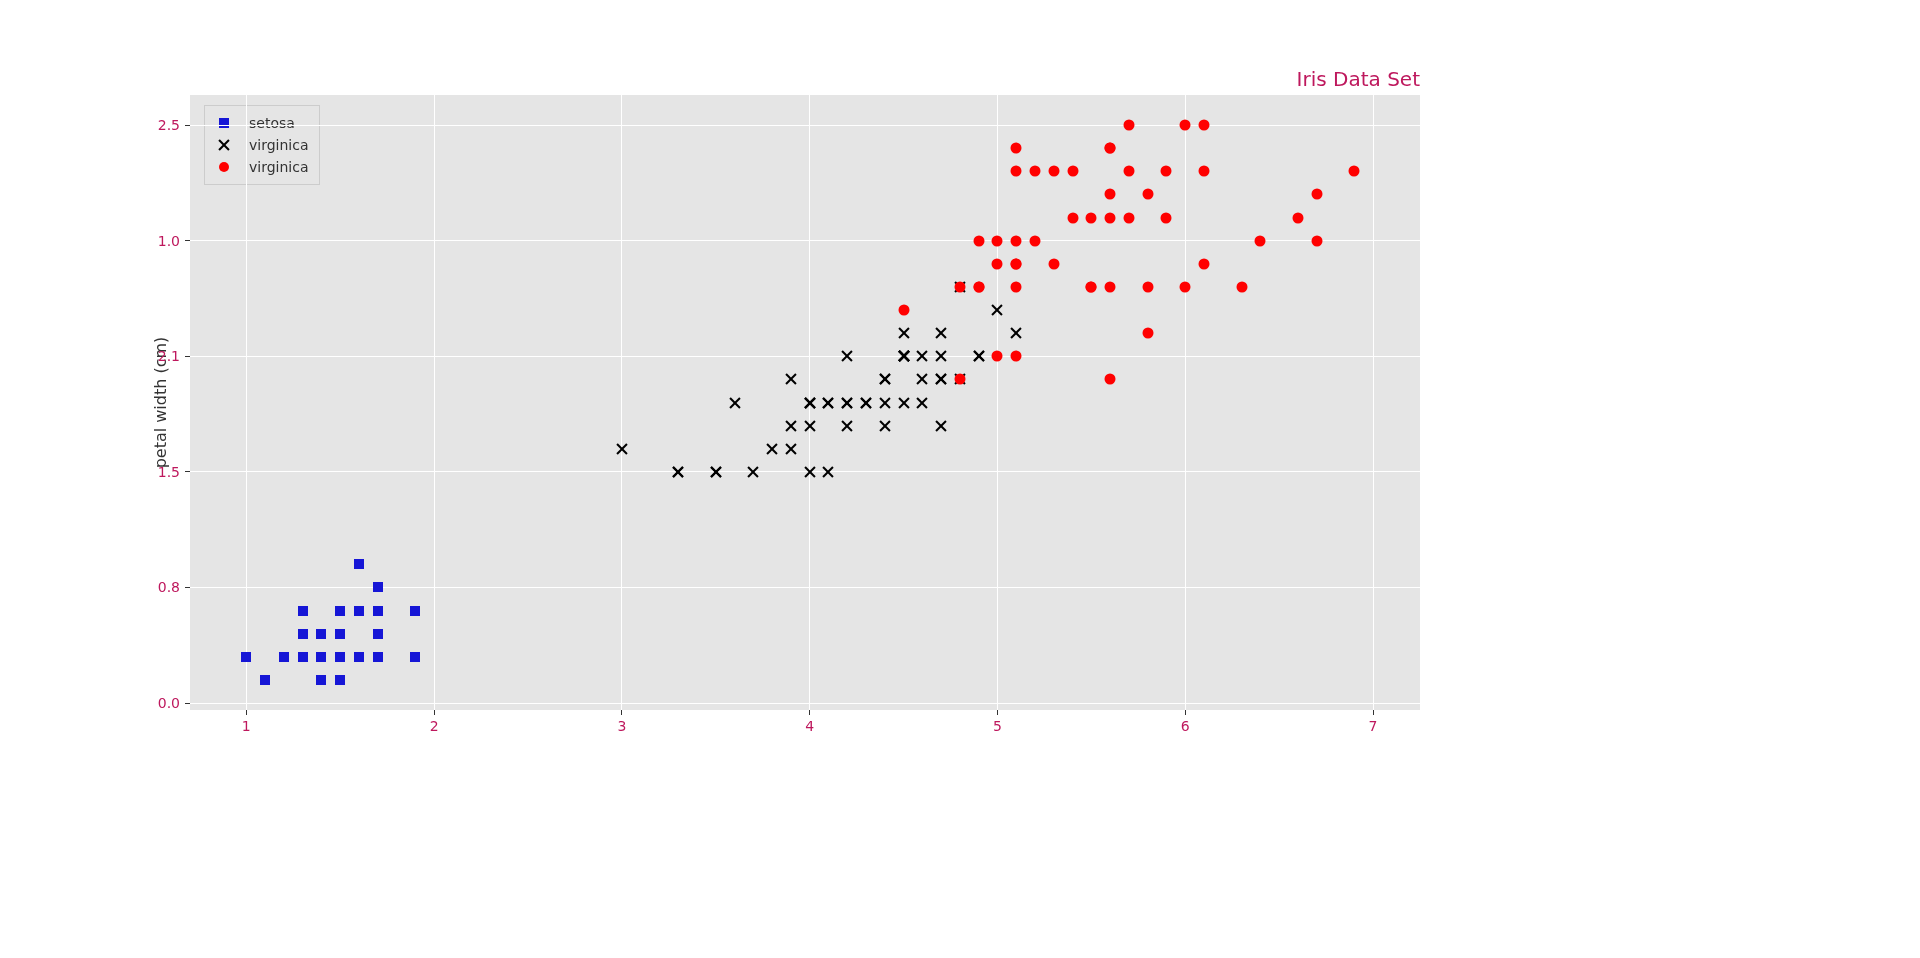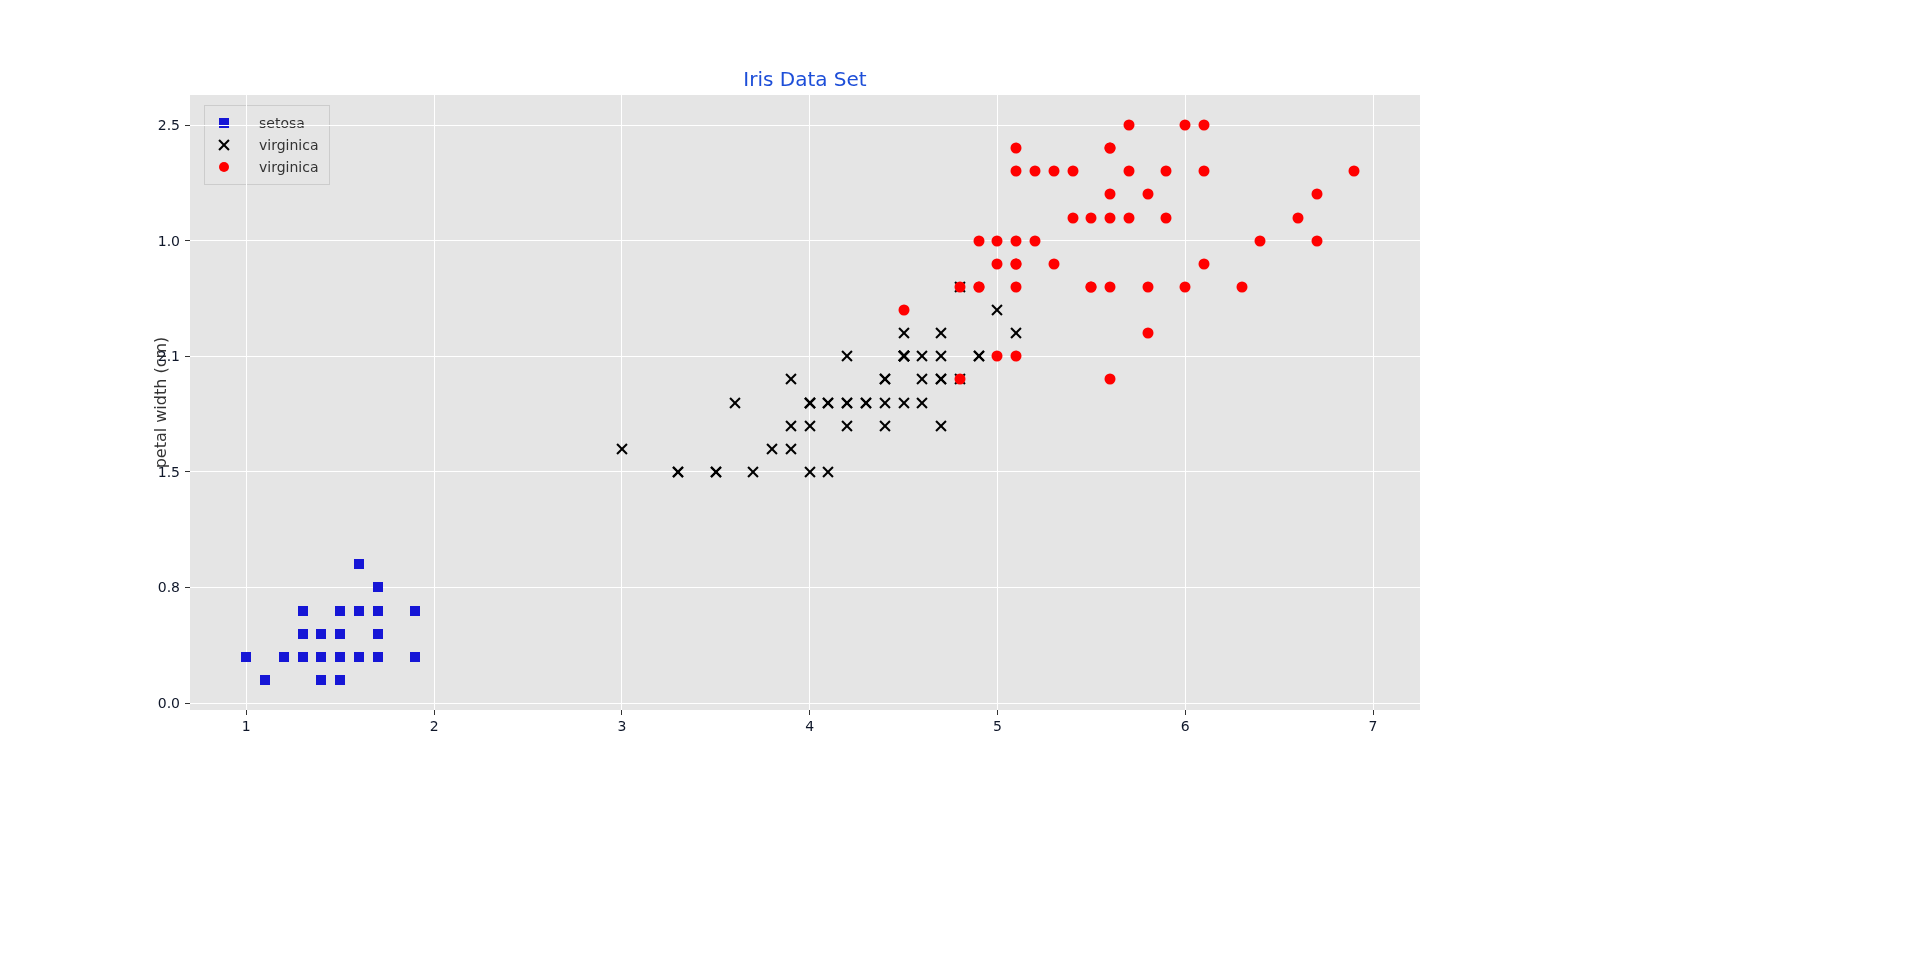--- a/index.html
+++ b/index.html
@@ -5,7 +5,7 @@
   html,body{margin:0;padding:0;width:1920px;height:958px;background:#ffffff;font-family:"DejaVu Sans","Helvetica Neue",Arial,sans-serif;color:#333;}
   .figure{position:absolute;left:0;top:0;width:1920px;height:958px;}
   .axes-bg{position:absolute;background:#e5e5e5;}
-  .title{position:absolute;text-align:center;font-size:20px;color:#1d4ed8;}
+  .title{position:absolute;text-align:right;font-size:20px;color:#be185d;}
   .xlabel,.ylabel{position:absolute;font-size:16px;color:#333;text-align:center;}
   .ylabel{transform-origin:center center;transform:rotate(-90deg);}
   .tick-label{position:absolute;font-size:14px;color:#0f172a;}

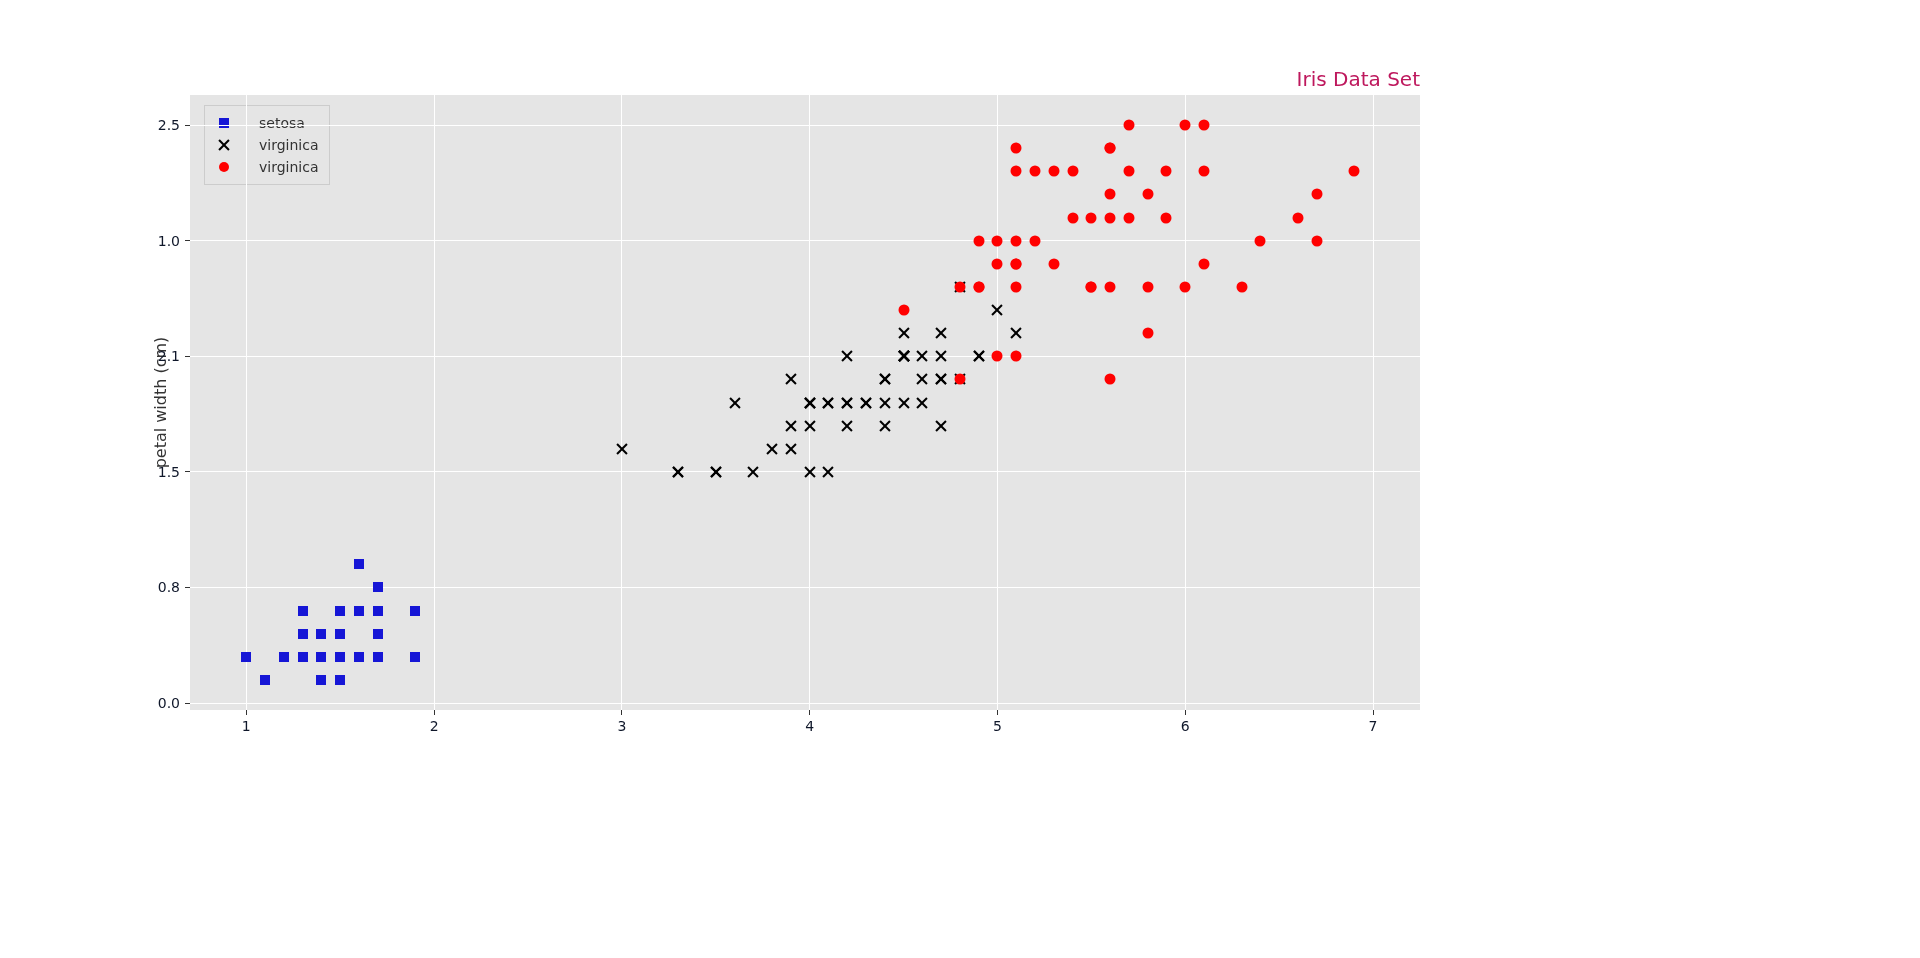--- a/index.html
+++ b/index.html
@@ -8,7 +8,7 @@
   .title{position:absolute;text-align:right;font-size:20px;color:#be185d;}
   .xlabel,.ylabel{position:absolute;font-size:16px;color:#333;text-align:center;}
   .ylabel{transform-origin:center center;transform:rotate(-90deg);}
-  .tick-label{position:absolute;font-size:14px;color:#0f172a;}
+  .tick-label{position:absolute;font-size:14px;color:#be185d;}
   .tick-x{transform:translateX(-50%);}
   .tick-y{transform:translateY(-50%);text-align:right;}
   .tick-mark{position:absolute;background:#333;}

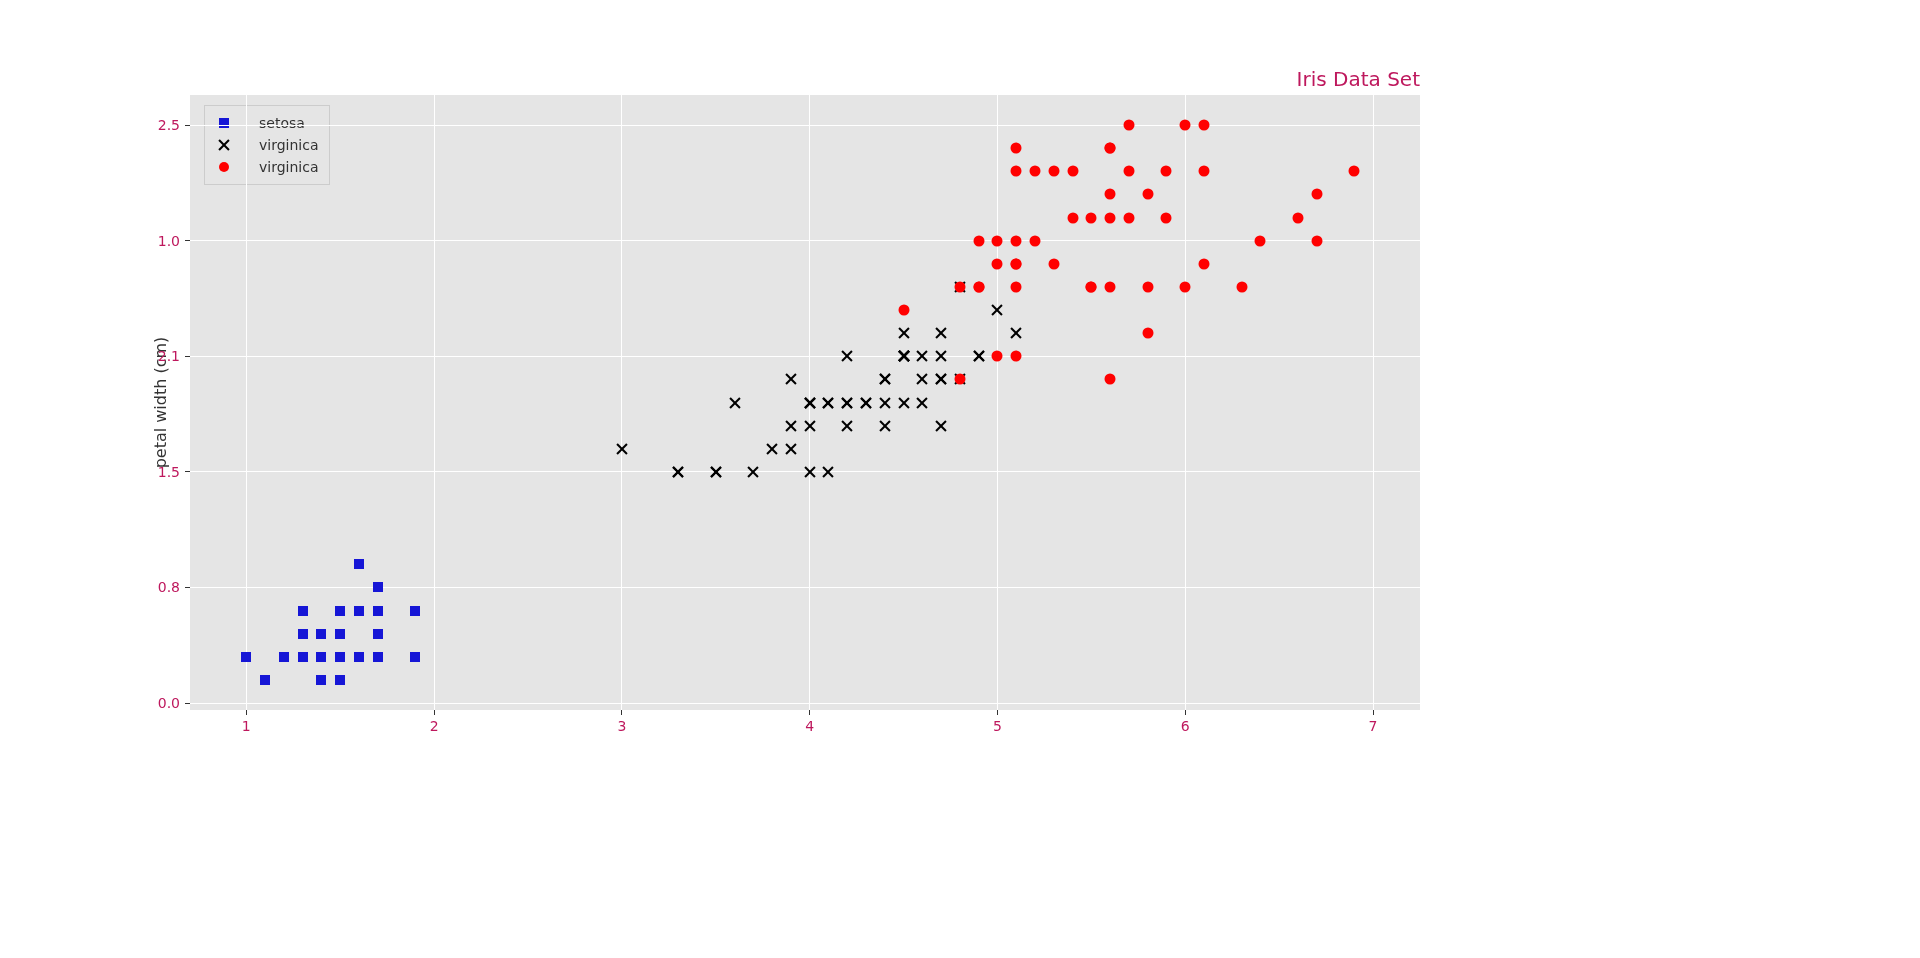--- a/index.html
+++ b/index.html
@@ -14,7 +14,7 @@
   .tick-mark{position:absolute;background:#333;}
   .gridline{position:absolute;background:#ffffff;}
   .legend{position:absolute;background:#e5e5e5;border:1px solid #cccccc;padding:6px 10px 6px 8px;font-size:14px;}
-  .legend-row{display:flex;align-items:center;gap:24px;height:22px;}
+  .legend-row{display:flex;align-items:center;gap:14px;height:22px;}
   .legend-swatch{width:22px;display:flex;align-items:center;justify-content:center;}
   .marker{position:absolute;transform:translate(-50%,-50%);}
   .m-square{width:10px;height:10px;}

